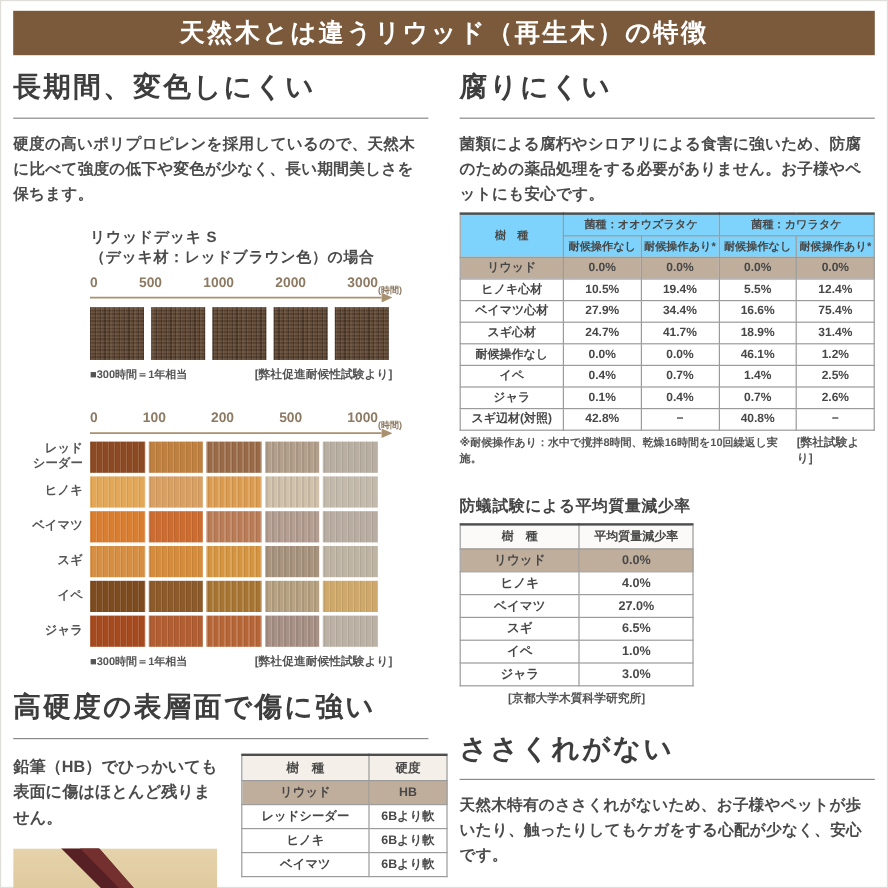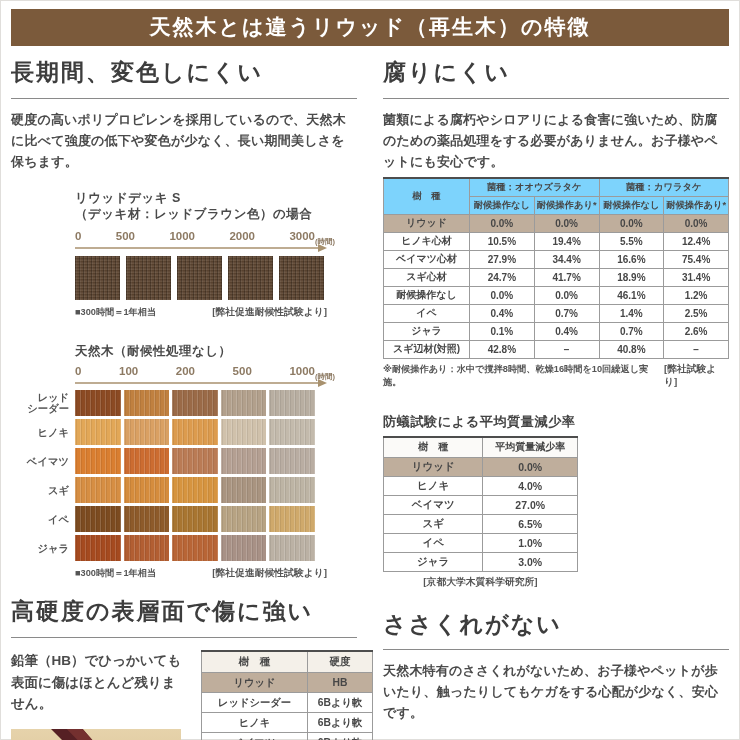--- a/index.html
+++ b/index.html
@@ -104,7 +104,6 @@
       </div>
 
       <div class="nw-block">
-        <div class="chart-title">天然木（耐候性処理なし）</div>
         <div class="axis">
           <div class="ticks">
             <span>0</span>

